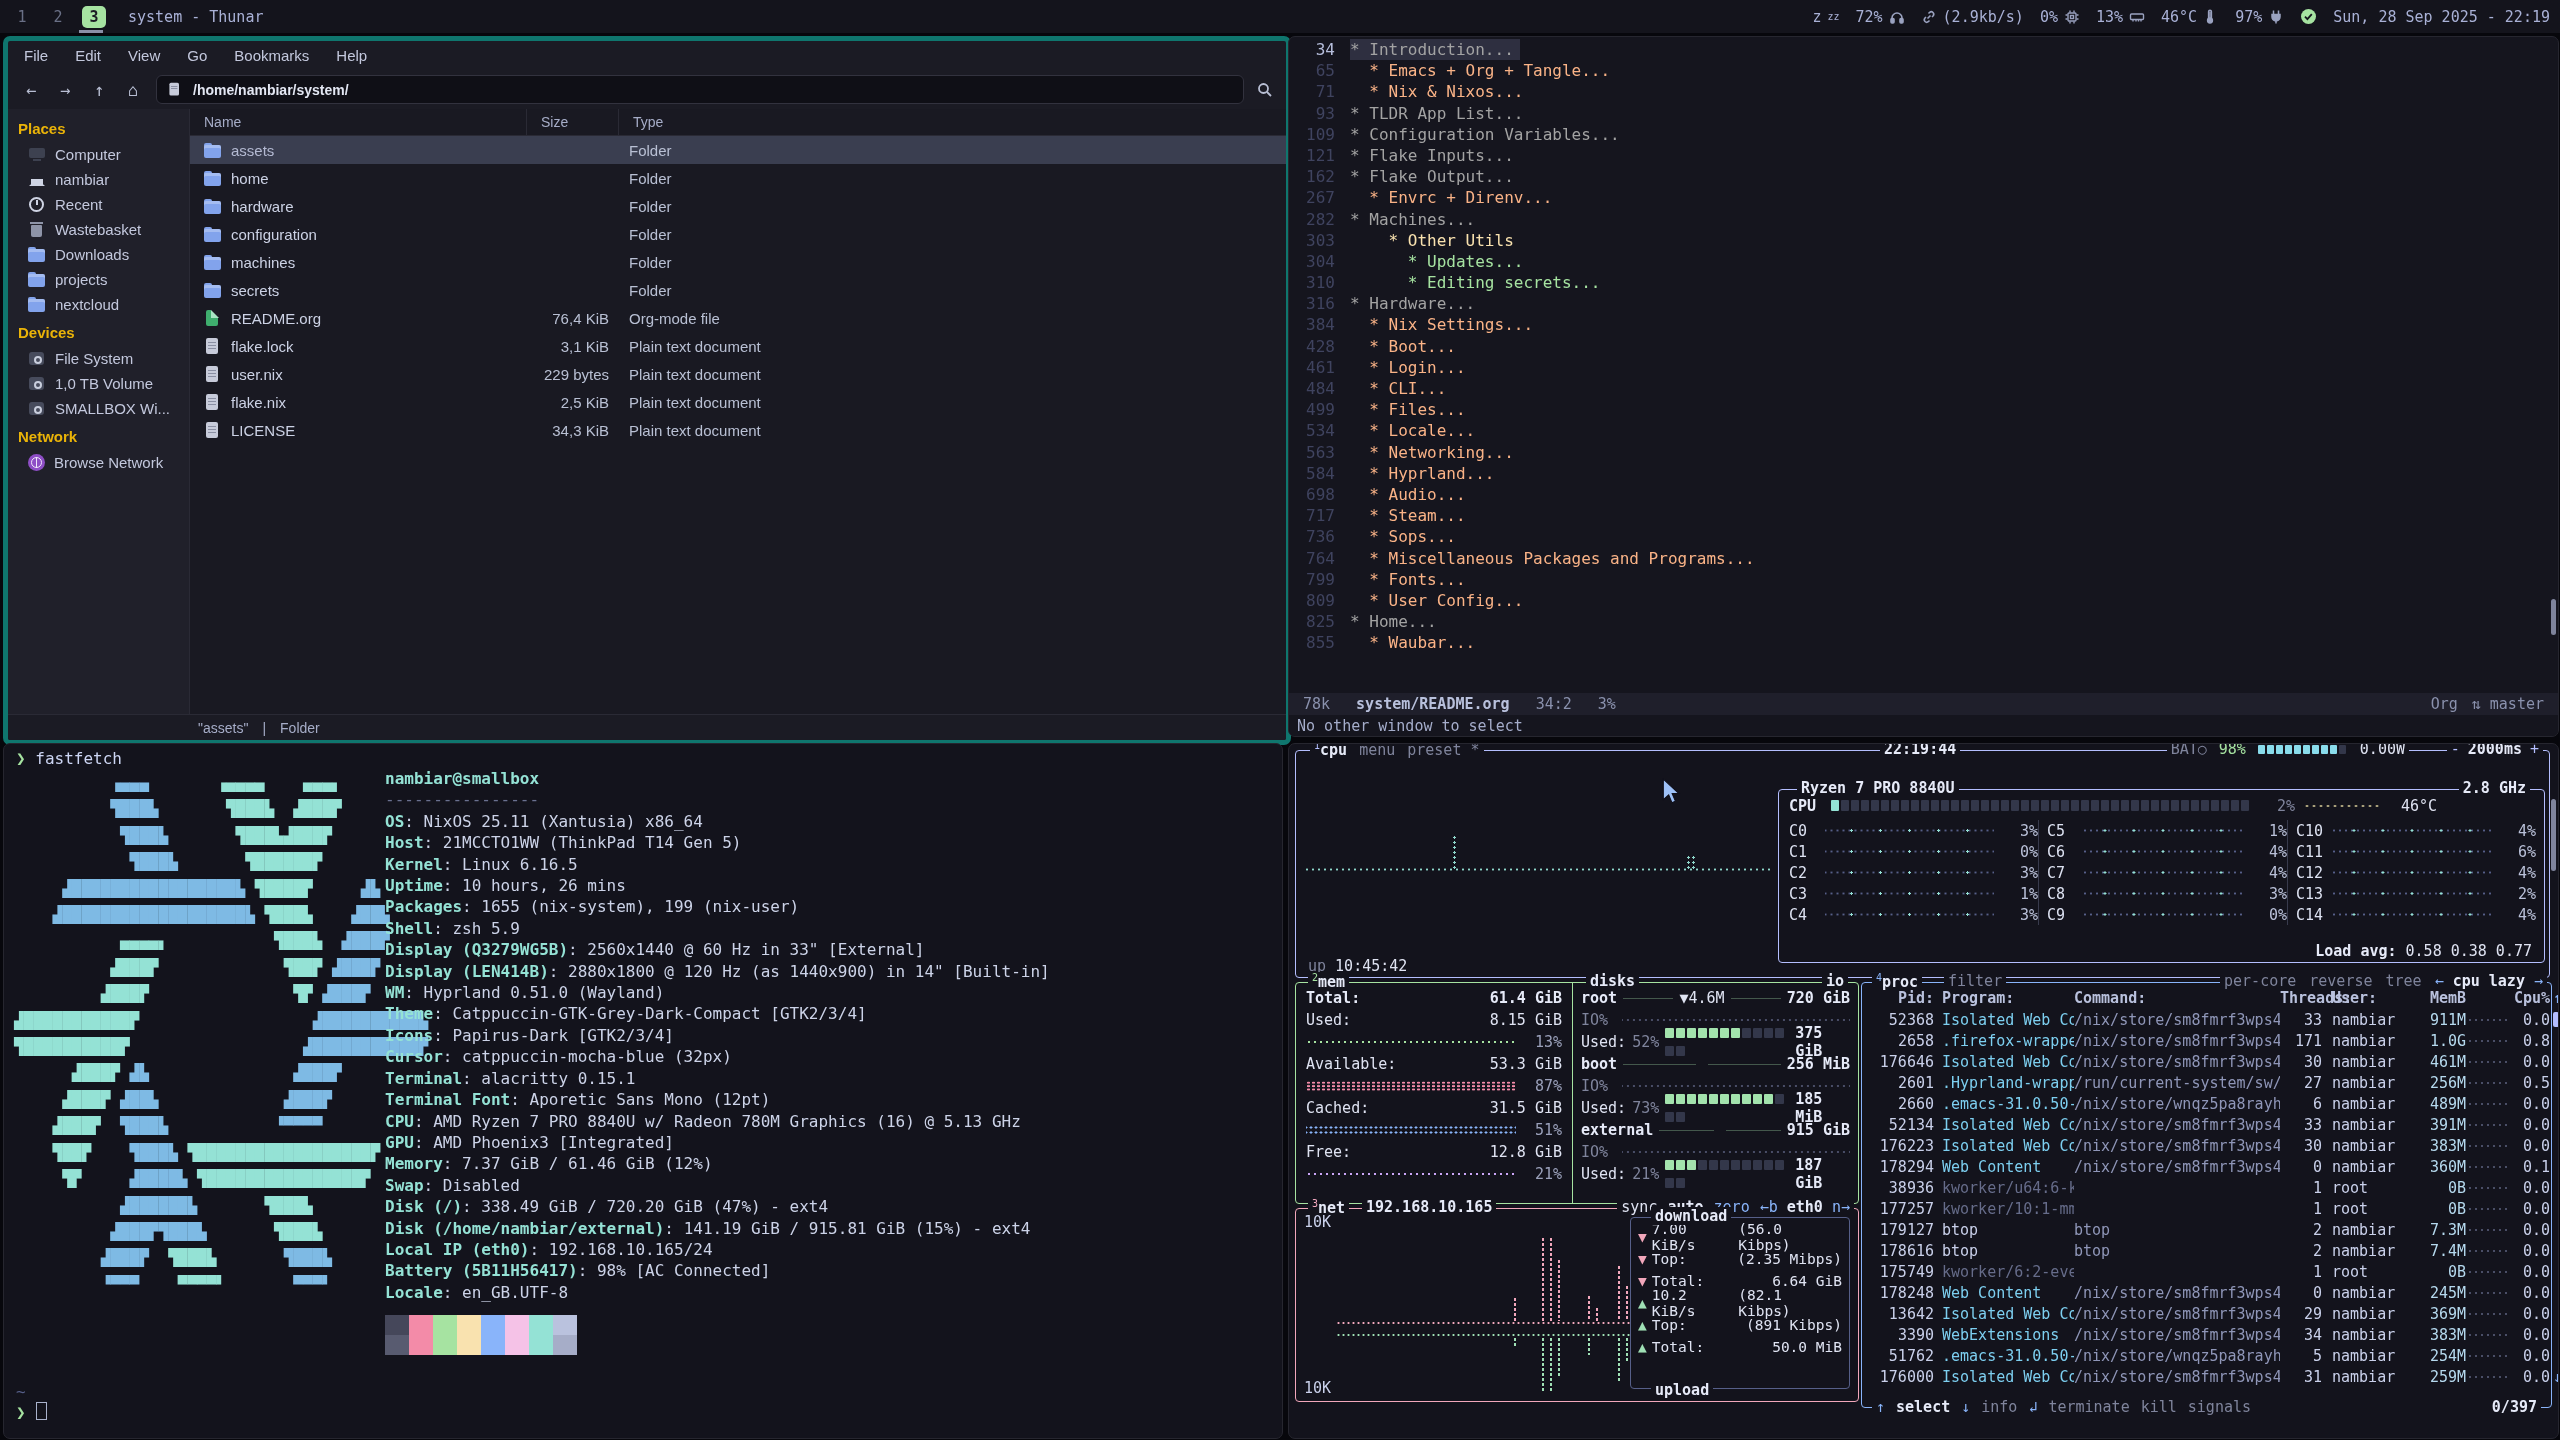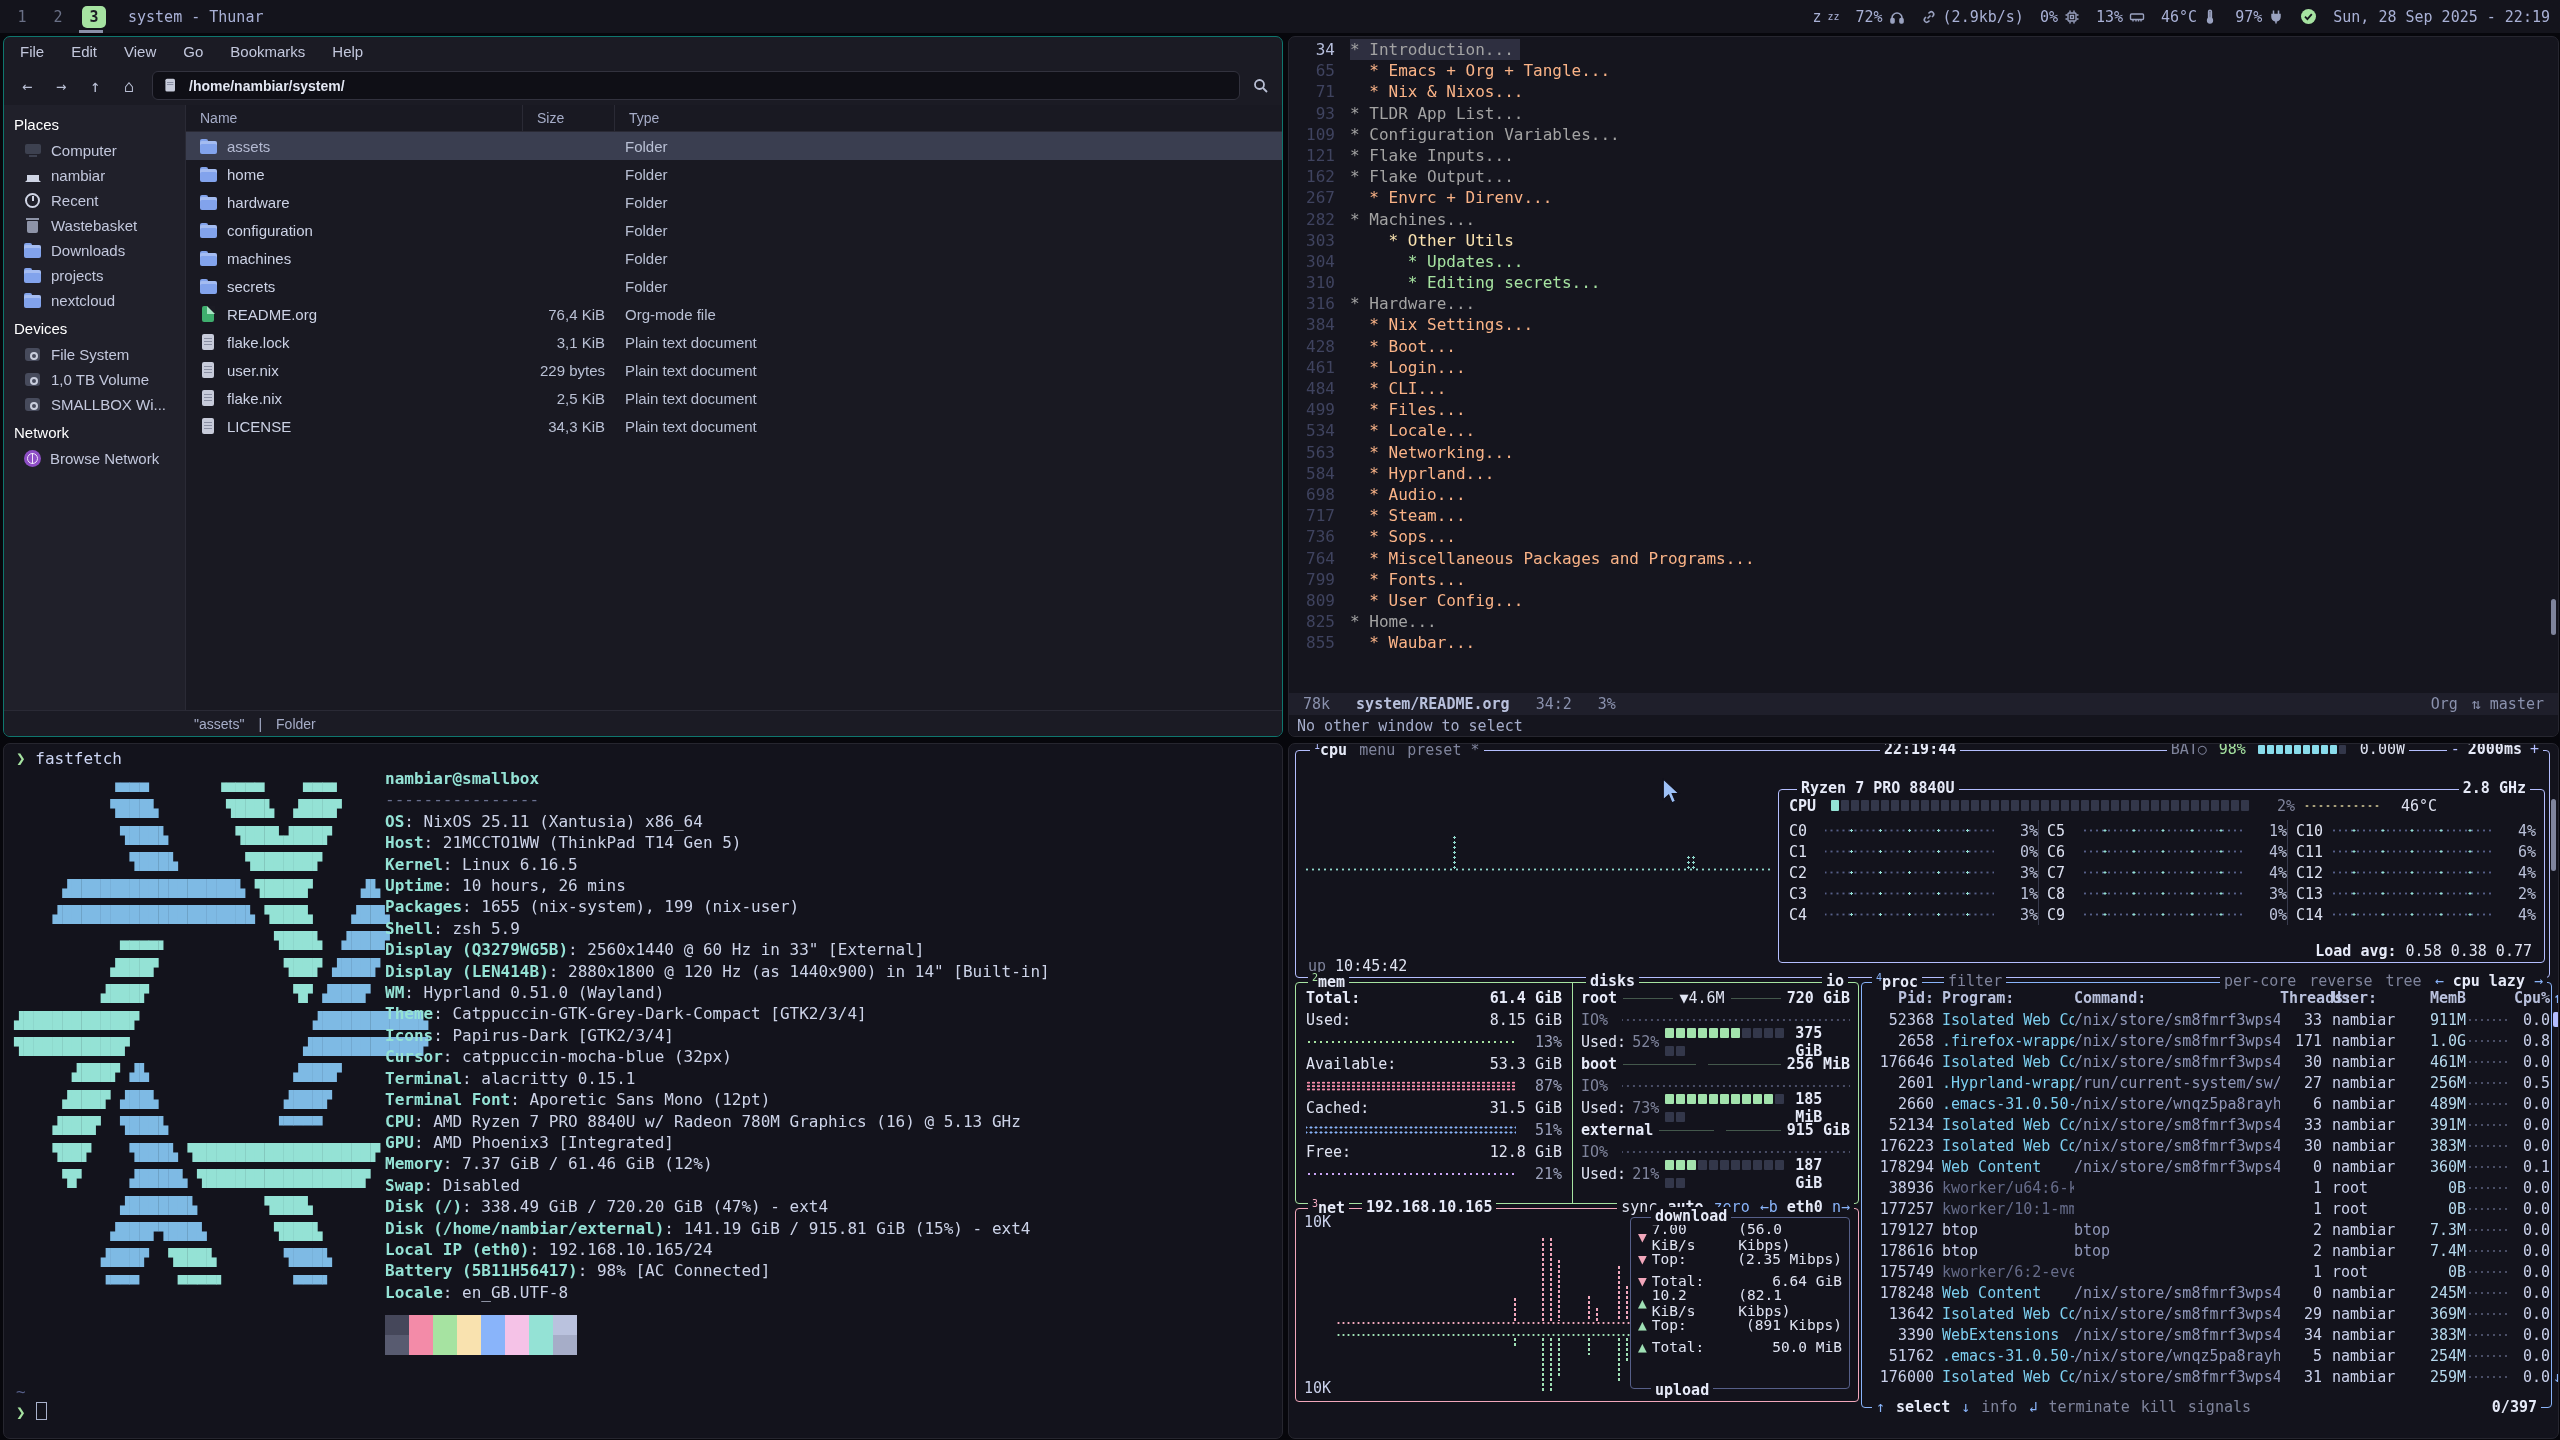--- a/index.html
+++ b/index.html
@@ -20,7 +20,7 @@
   
   .win{position:absolute;border-radius:7px;overflow:hidden;}
   
-  .thunar{left:3px;top:36px;width:1278px;height:699px;background:#1b1b24;border:1px solid #0f766e;
+  .thunar{left:3px;top:36px;width:1278px;height:699px;background:#1b1b24;border:5px solid #0f766e;
           font-family:"Liberation Sans",sans-serif;}
   .menubar{height:29px;display:flex;align-items:center;gap:27px;padding:0 16px;font-size:15px;color:#c3c8dd;}
   .toolbar{height:39px;display:flex;align-items:center;gap:12px;padding:0 12px;}

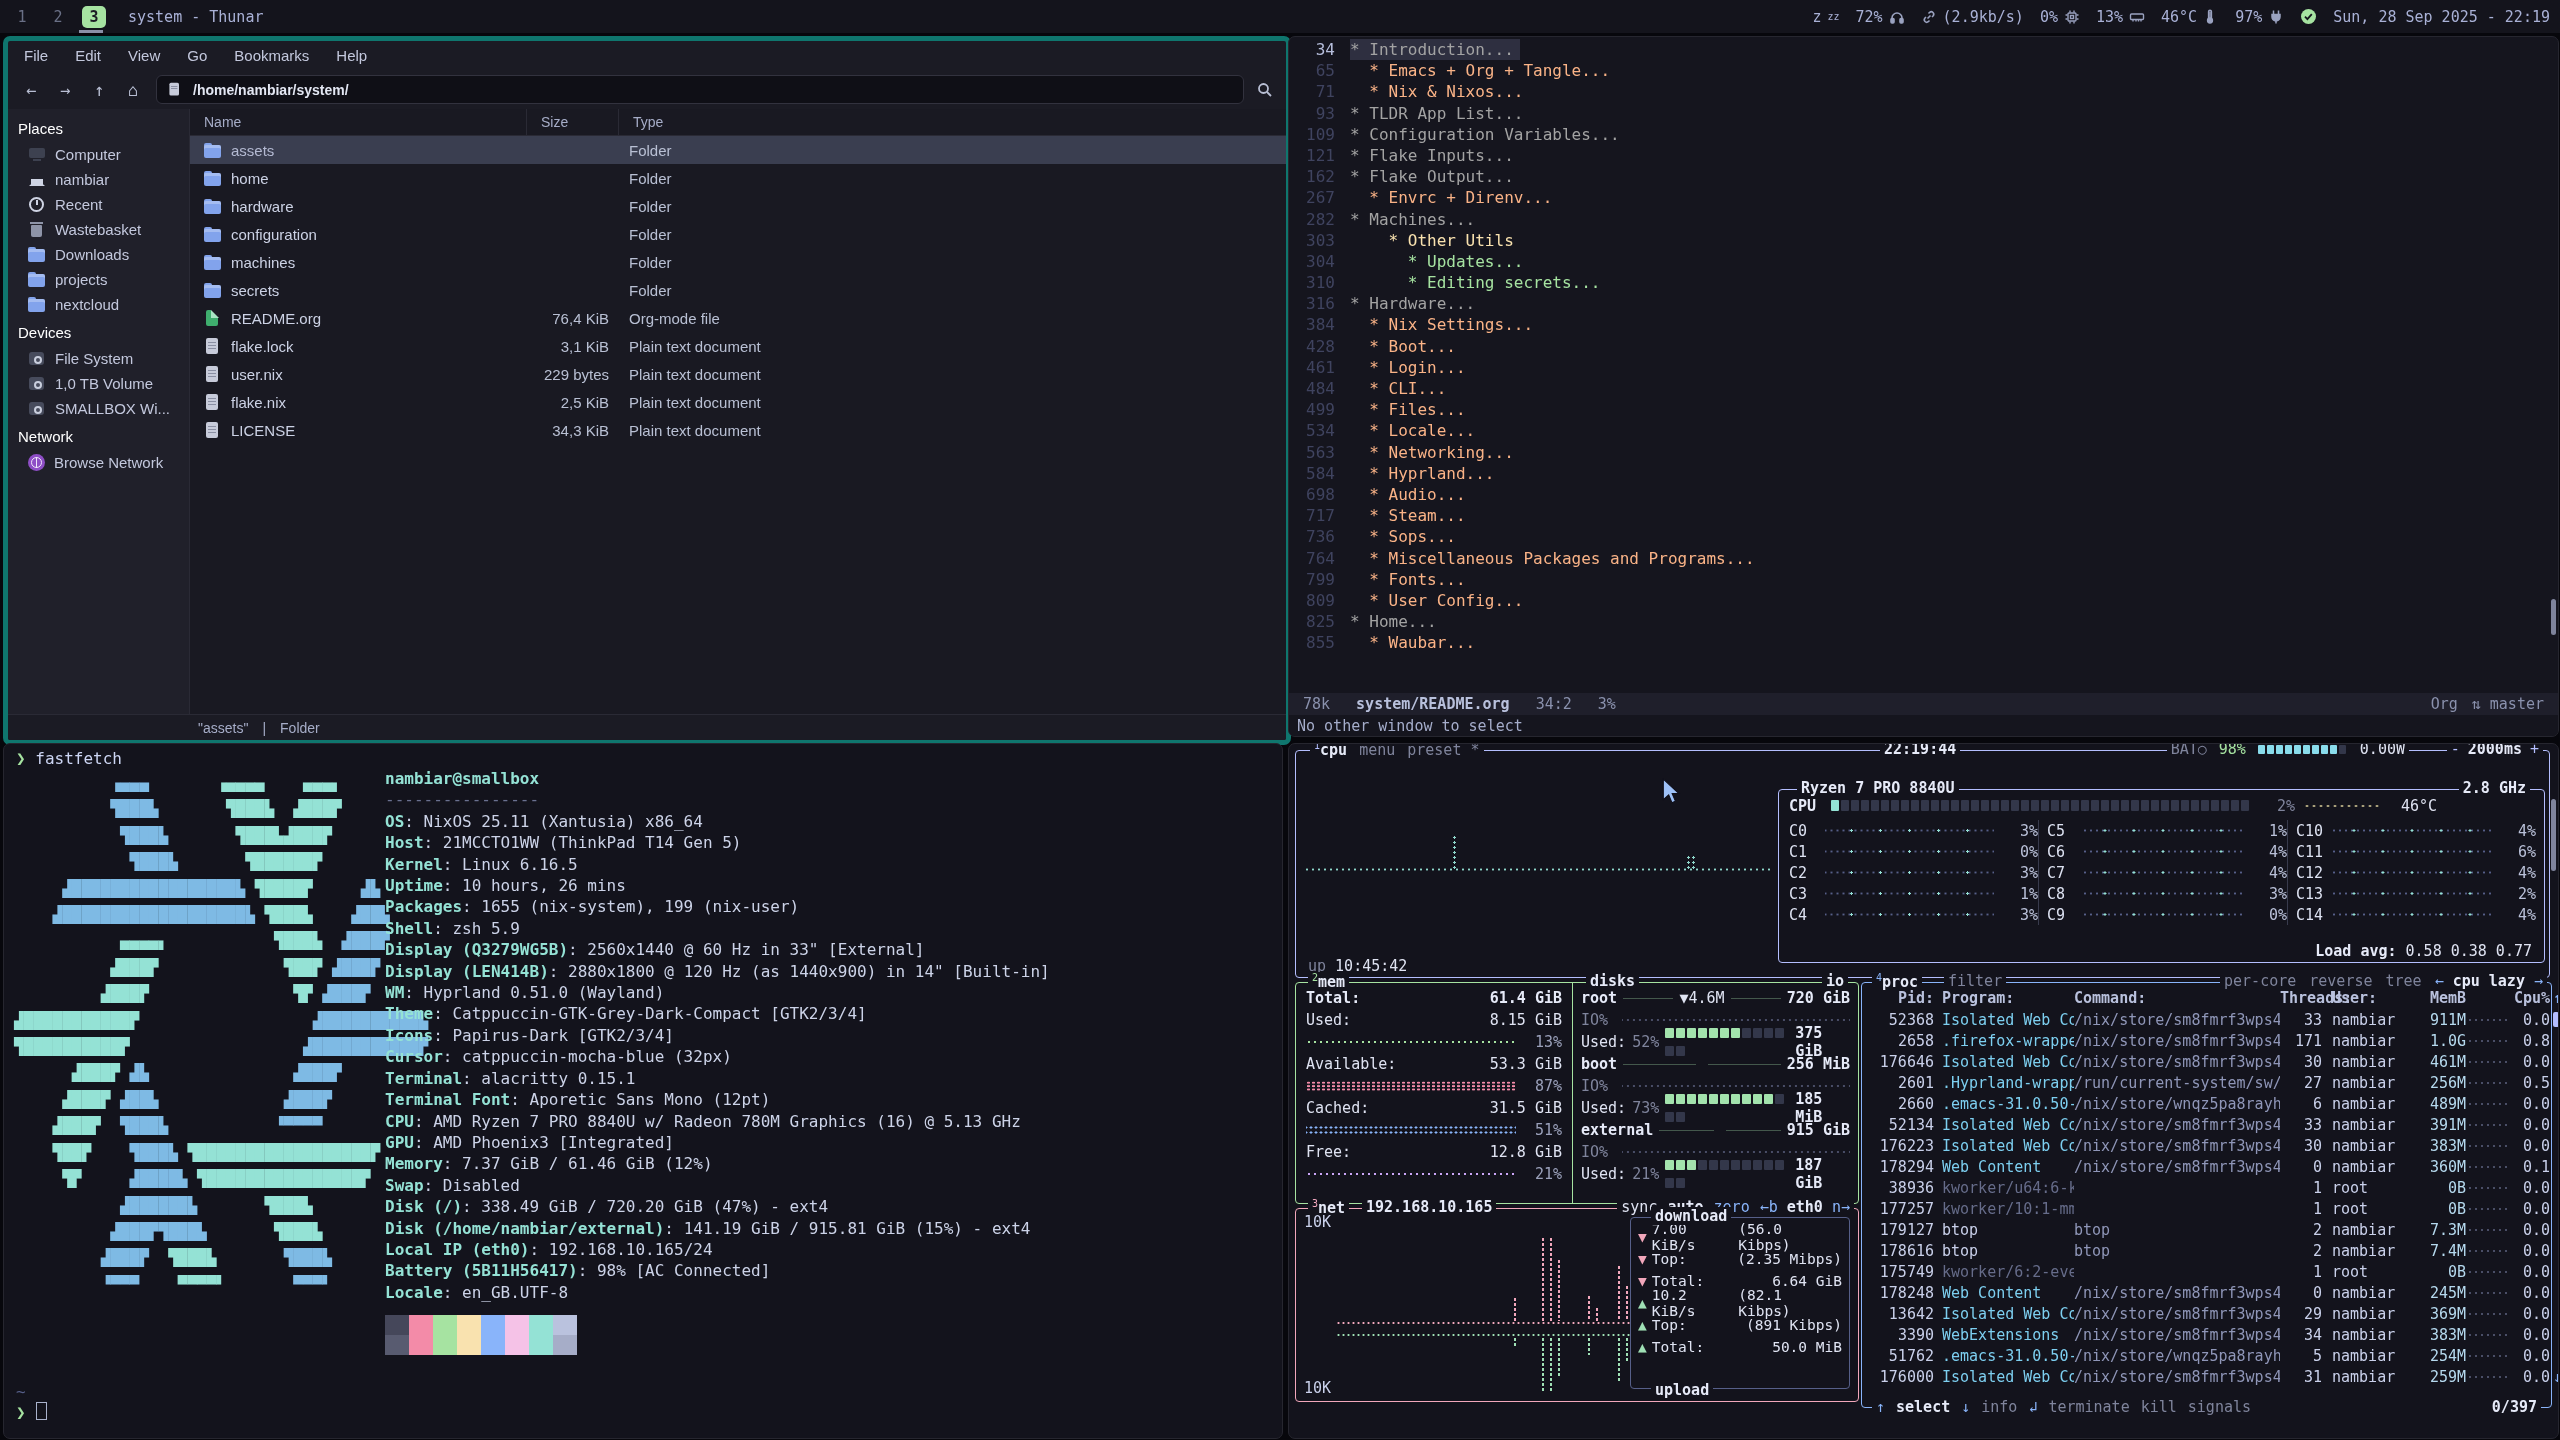--- a/index.html
+++ b/index.html
@@ -29,7 +29,7 @@
              display:flex;align-items:center;gap:9px;padding:0 9px;font-size:14px;color:#e3e7f3;font-weight:bold;}
   .tbody{display:flex;height:605px;}
   .sidebar{width:181px;background:#20202a;border-right:1px solid #2a2a35;padding-top:4px;font-size:15px;color:#c3c8dd;}
-  .sect-title{font-weight:normal;color:#ffffff;padding:7px 10px 5px 10px;}
+  .sect-title{font-weight:bold;color:#eab308;padding:7px 10px 5px 10px;}
   .side-item{display:flex;align-items:center;gap:9px;padding:4px 6px 4px 20px;}
   .filepane{flex:1;display:flex;flex-direction:column;background:#191922;}
   .cols{display:grid;grid-template-columns:337px 92px 1fr;height:26px;align-items:center;

